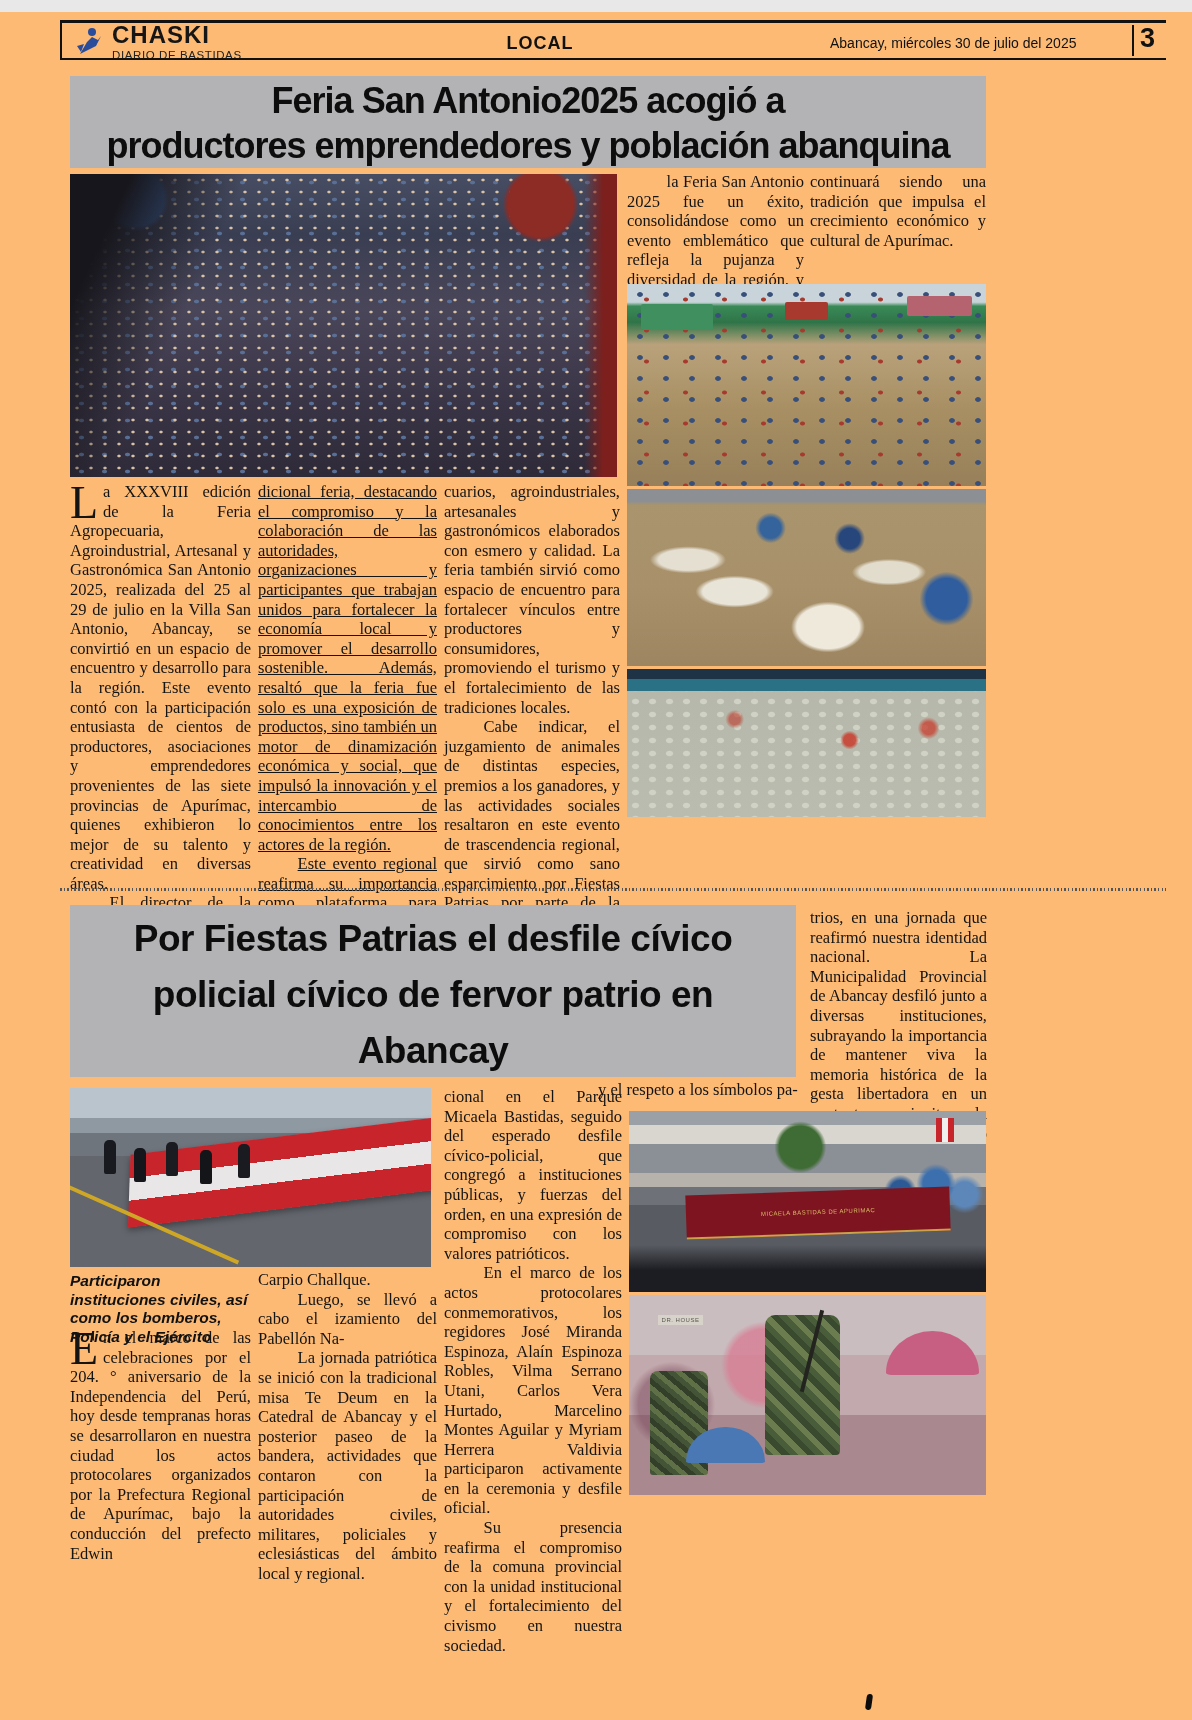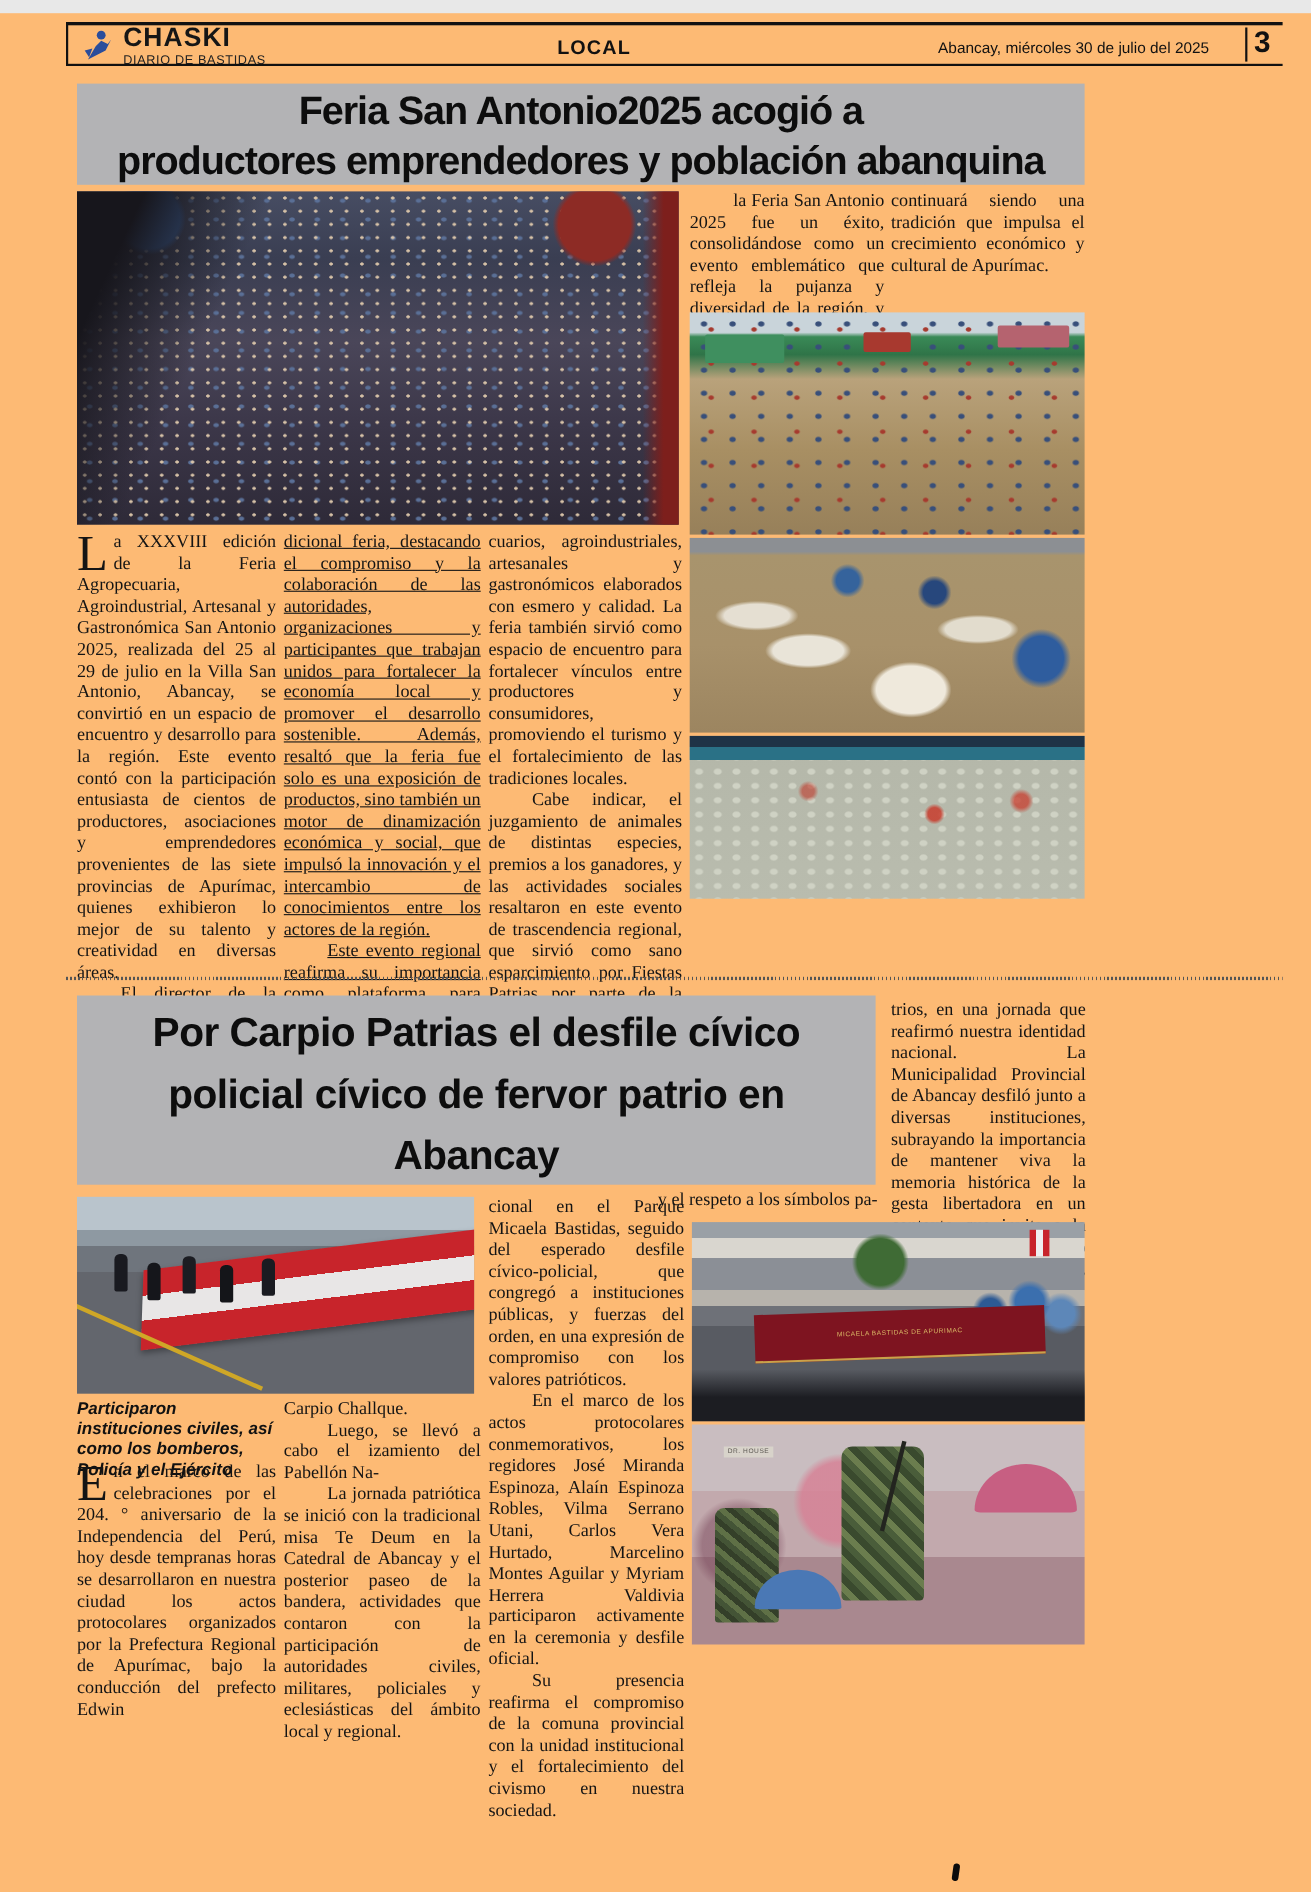--- a/index.html
+++ b/index.html
@@ -18,7 +18,7 @@
   .mast-tag{font-family:"Liberation Sans",sans-serif;font-size:11.5px;letter-spacing:.6px;color:#222;margin-top:3px;}
   #section-label{position:absolute;left:440px;top:21px;width:200px;text-align:center;
       font-family:"Liberation Sans",sans-serif;font-weight:700;font-size:18px;letter-spacing:1px;color:#111;}
-  #dateline{position:absolute;left:830px;top:23px;width:292px;text-align:center;
+  #dateline{position:absolute;left:830px;top:23px;width:292px;text-align:left;
       font-family:"Liberation Sans",sans-serif;font-size:14px;color:#111;}
   #pagenum-sep{left:1132px;top:13px;width:2px;height:31px;}
   #page-number{position:absolute;left:1140px;top:11px;width:30px;font-family:"Liberation Sans",sans-serif;

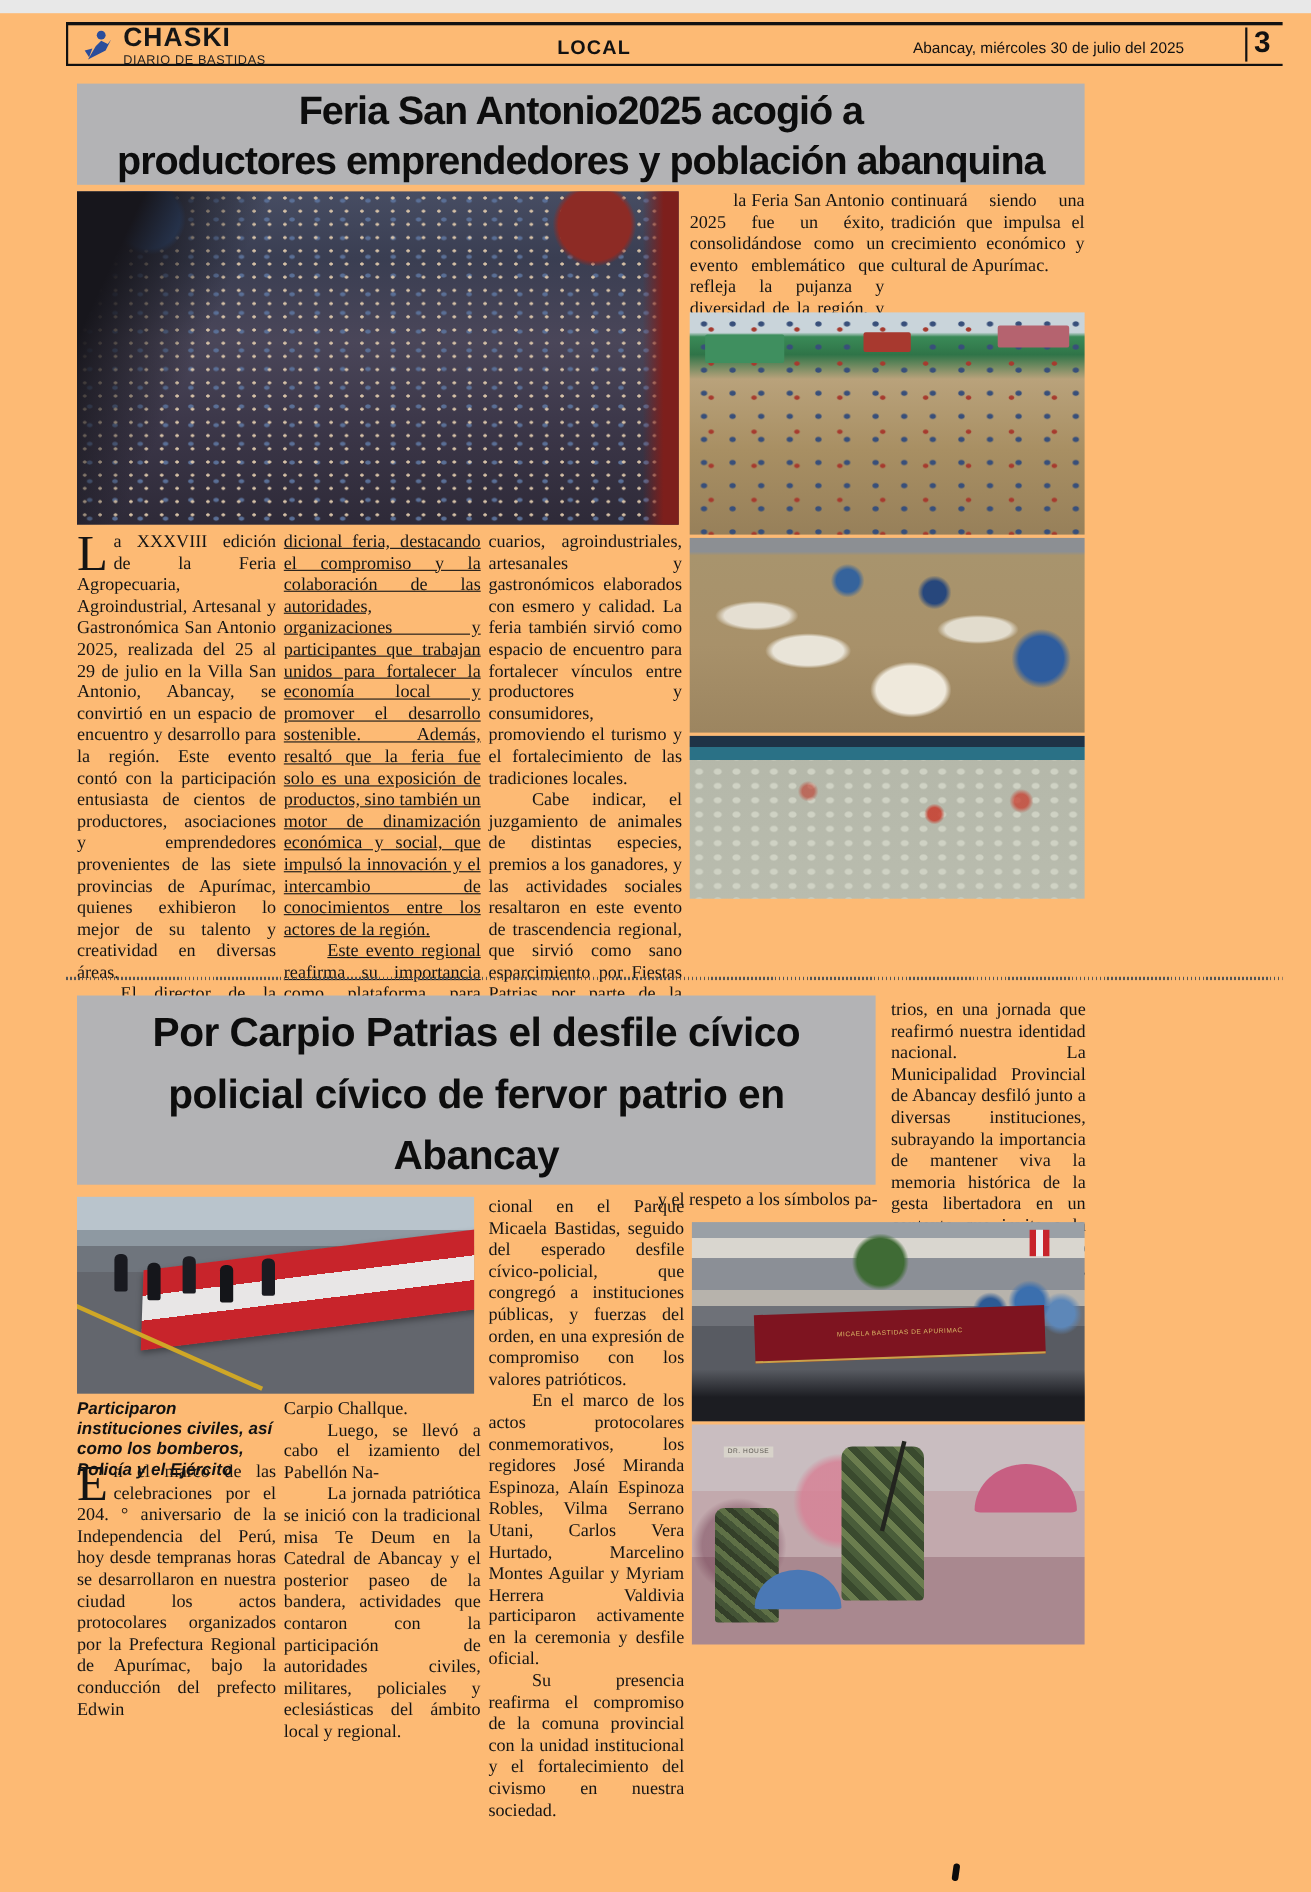--- a/index.html
+++ b/index.html
@@ -198,7 +198,7 @@
   <div id="dotted-divider"></div>
 
   <div id="hl2" class="hl">
-    <div>Por Carpio Patrias el desfile cívico</div>
+    <div>Por Fiestas Patrias el desfile cívico</div>
     <div>policial cívico de fervor patrio en</div>
     <div>Abancay</div>
   </div>

